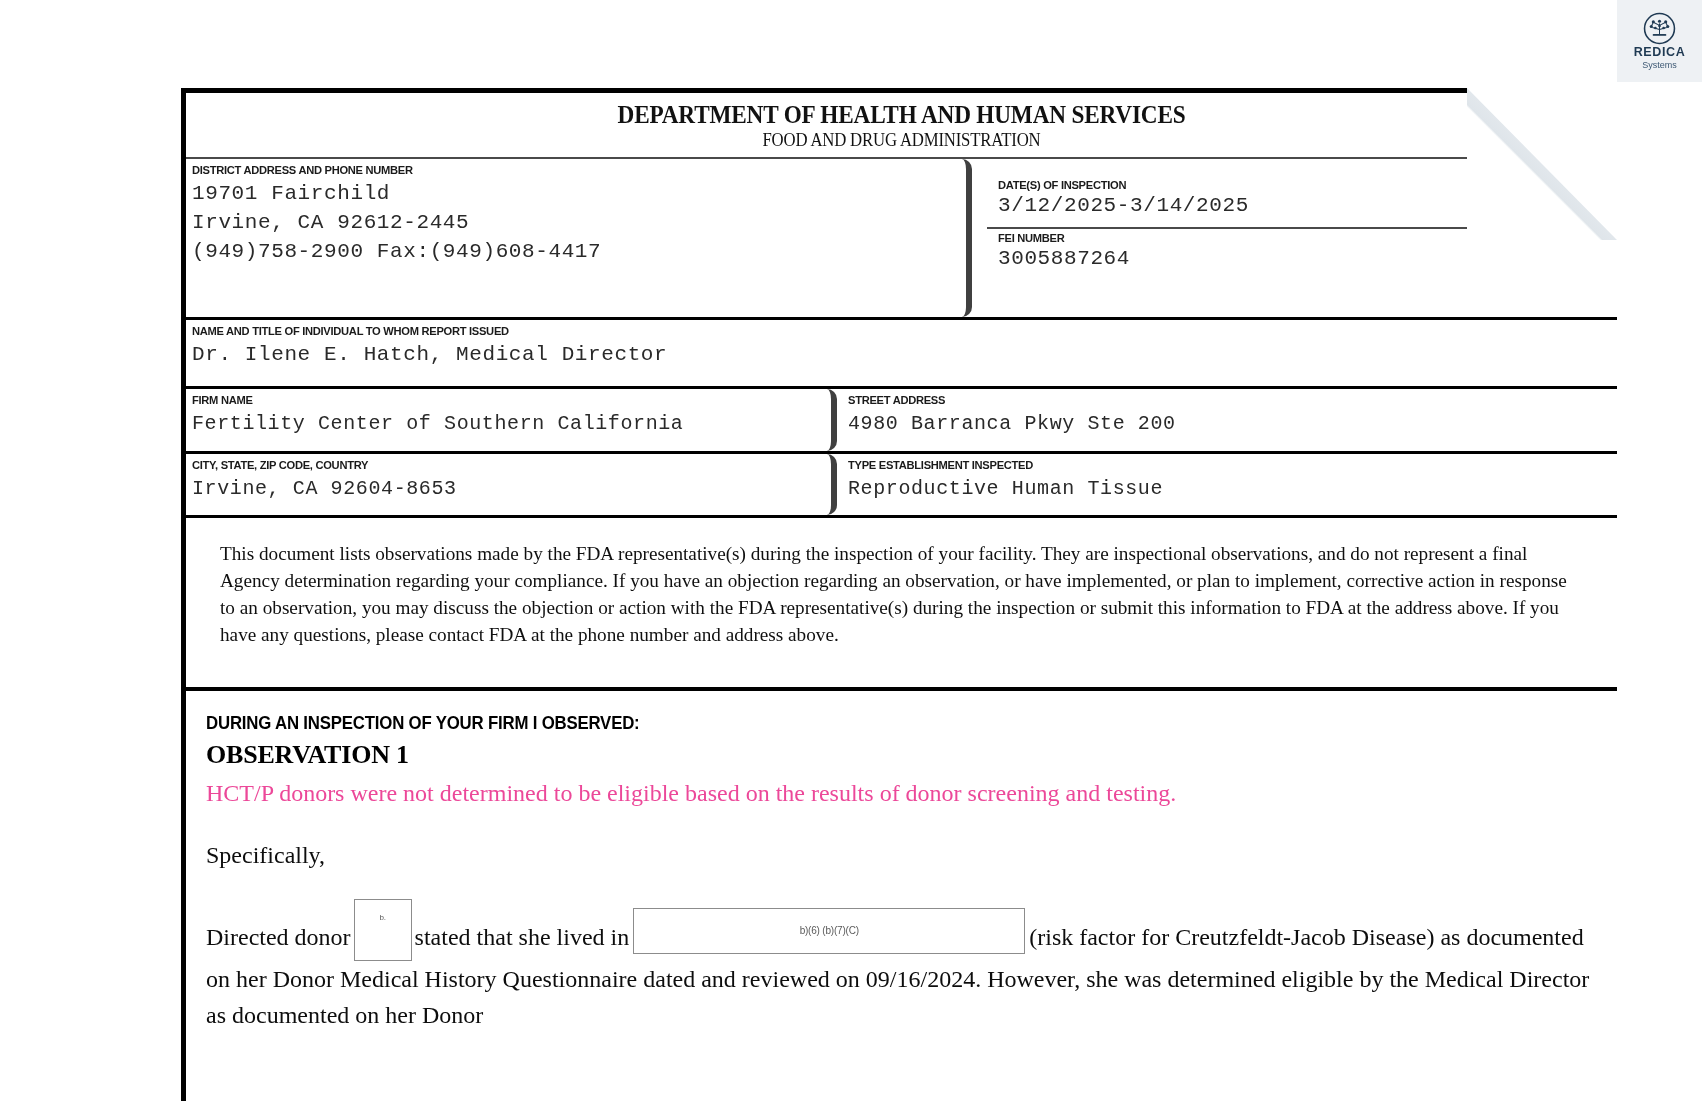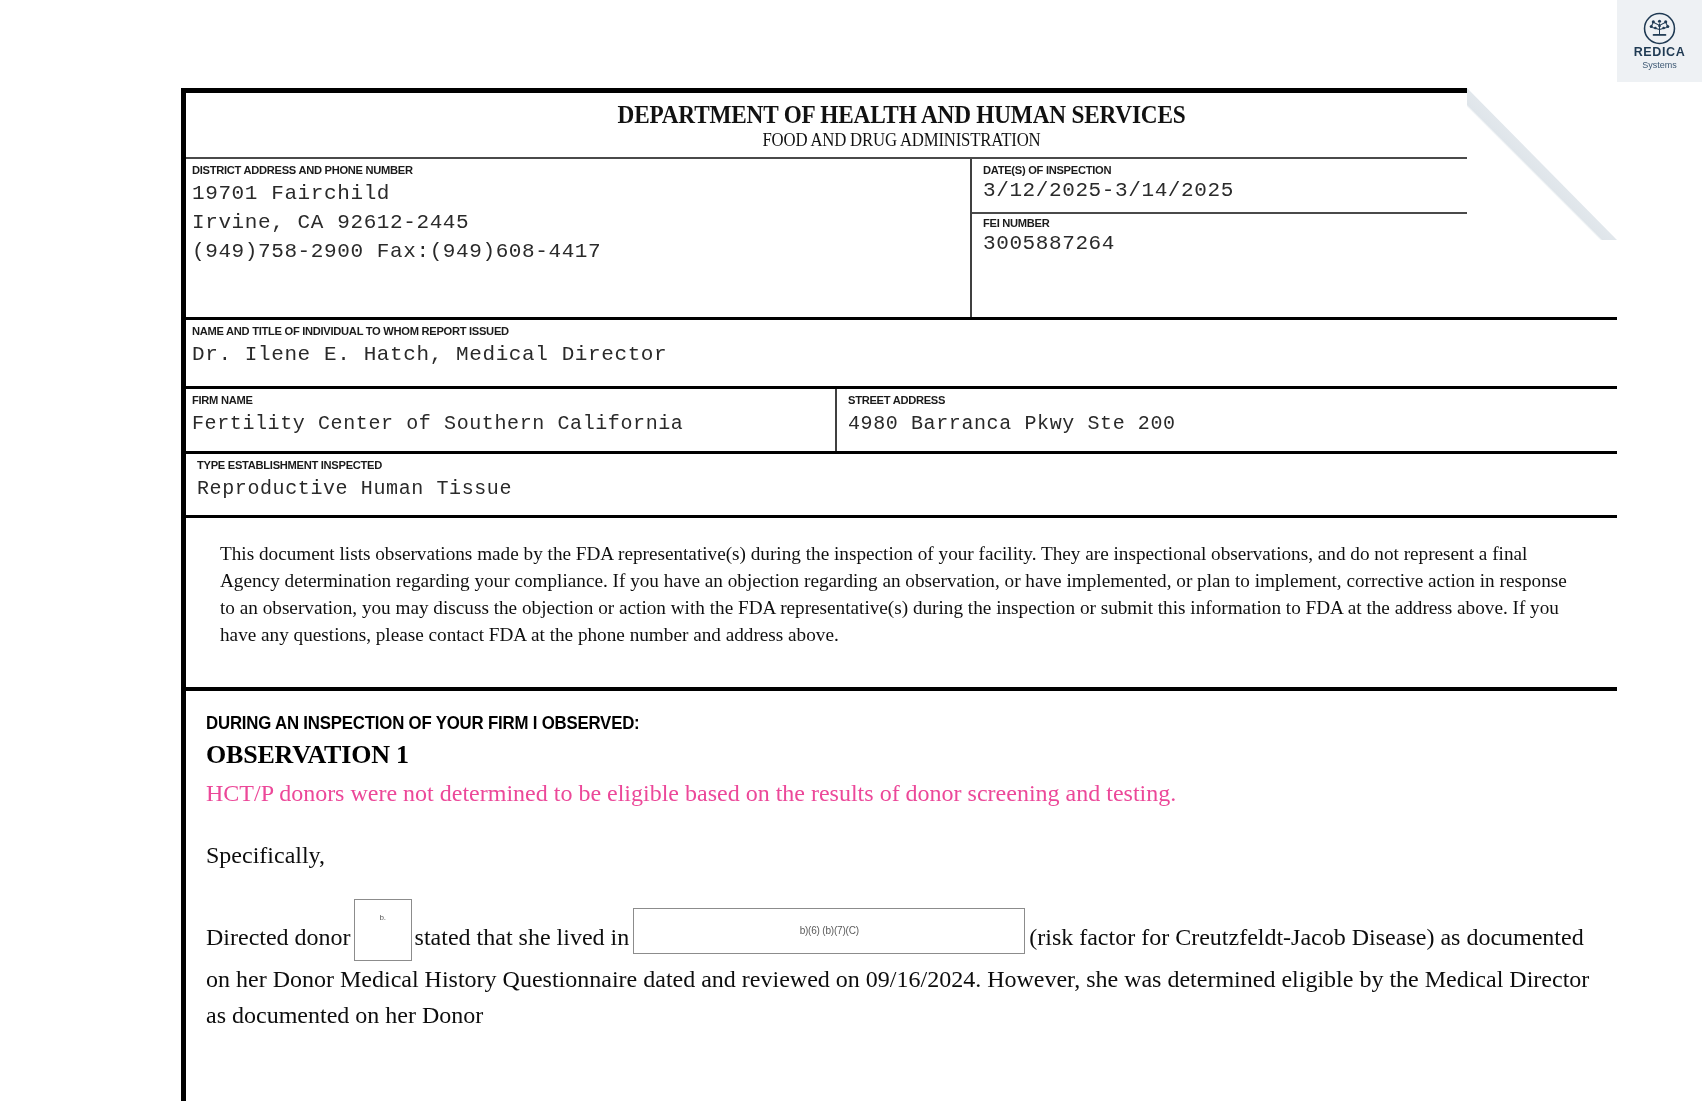--- a/index.html
+++ b/index.html
@@ -139,7 +139,7 @@
   }
   .bt { border-top: 3px solid #000; }
   .bt-thin { border-top: 2px solid #4a4a4a; }
-  .br { border-right: 2px solid #404040; }
+  .br { border-right: 6px solid #404040; border-radius: 10px; }
   .fieldlabel {
     font-family: "Liberation Sans", sans-serif;
     font-size: 11.5px;

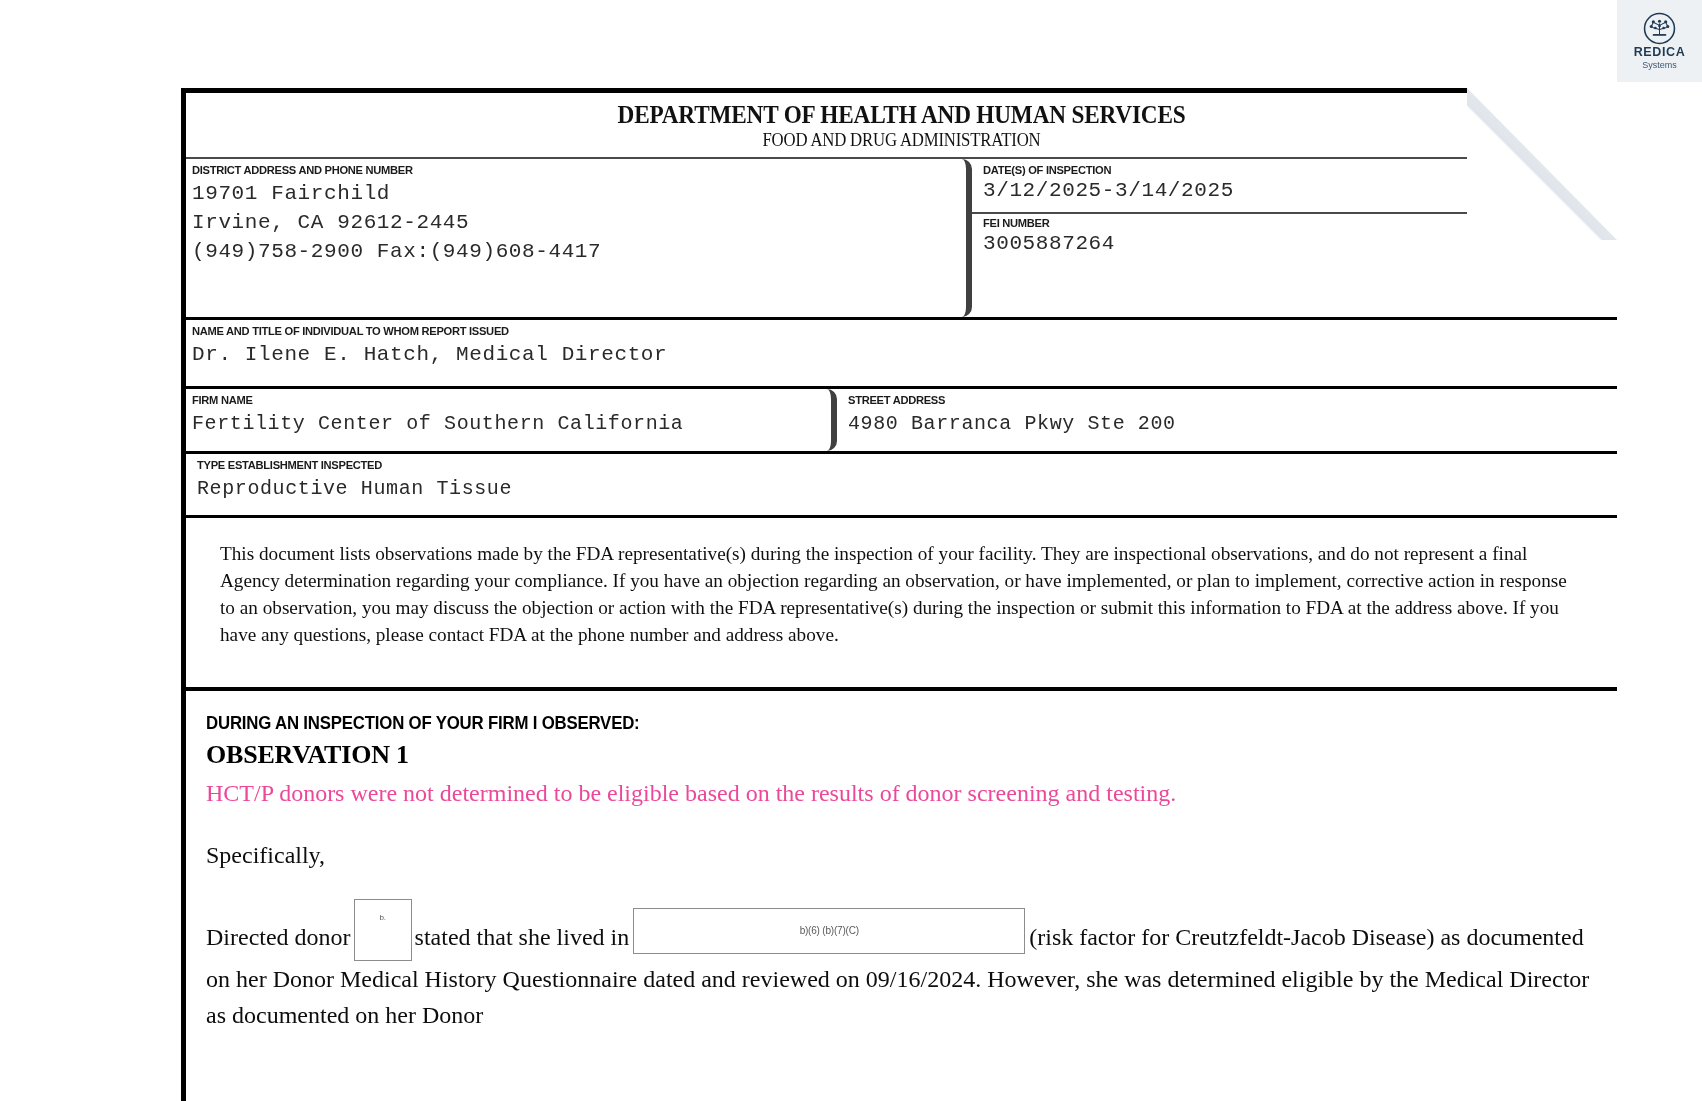--- a/index.html
+++ b/index.html
@@ -273,7 +273,7 @@
           <div class="fieldvalue" style="margin-top:0;">Irvine, CA 92612-2445</div>
           <div class="fieldvalue" style="margin-top:0;">(949)758-2900 Fax:(949)608-4417</div>
         </div>
-        <div class="cell" style="width:645px;height:158px;padding:0;">
+        <div class="cell" style="width:645px;height:158px;padding:15px;">
           <div class="cell" style="height:53px;width:100%;padding:5px 0 0 11px;">
             <div class="fieldlabel">DATE(S) OF INSPECTION</div>
             <div class="fieldvalue" style="margin-top:-1px;">3/12/2025-3/14/2025</div>

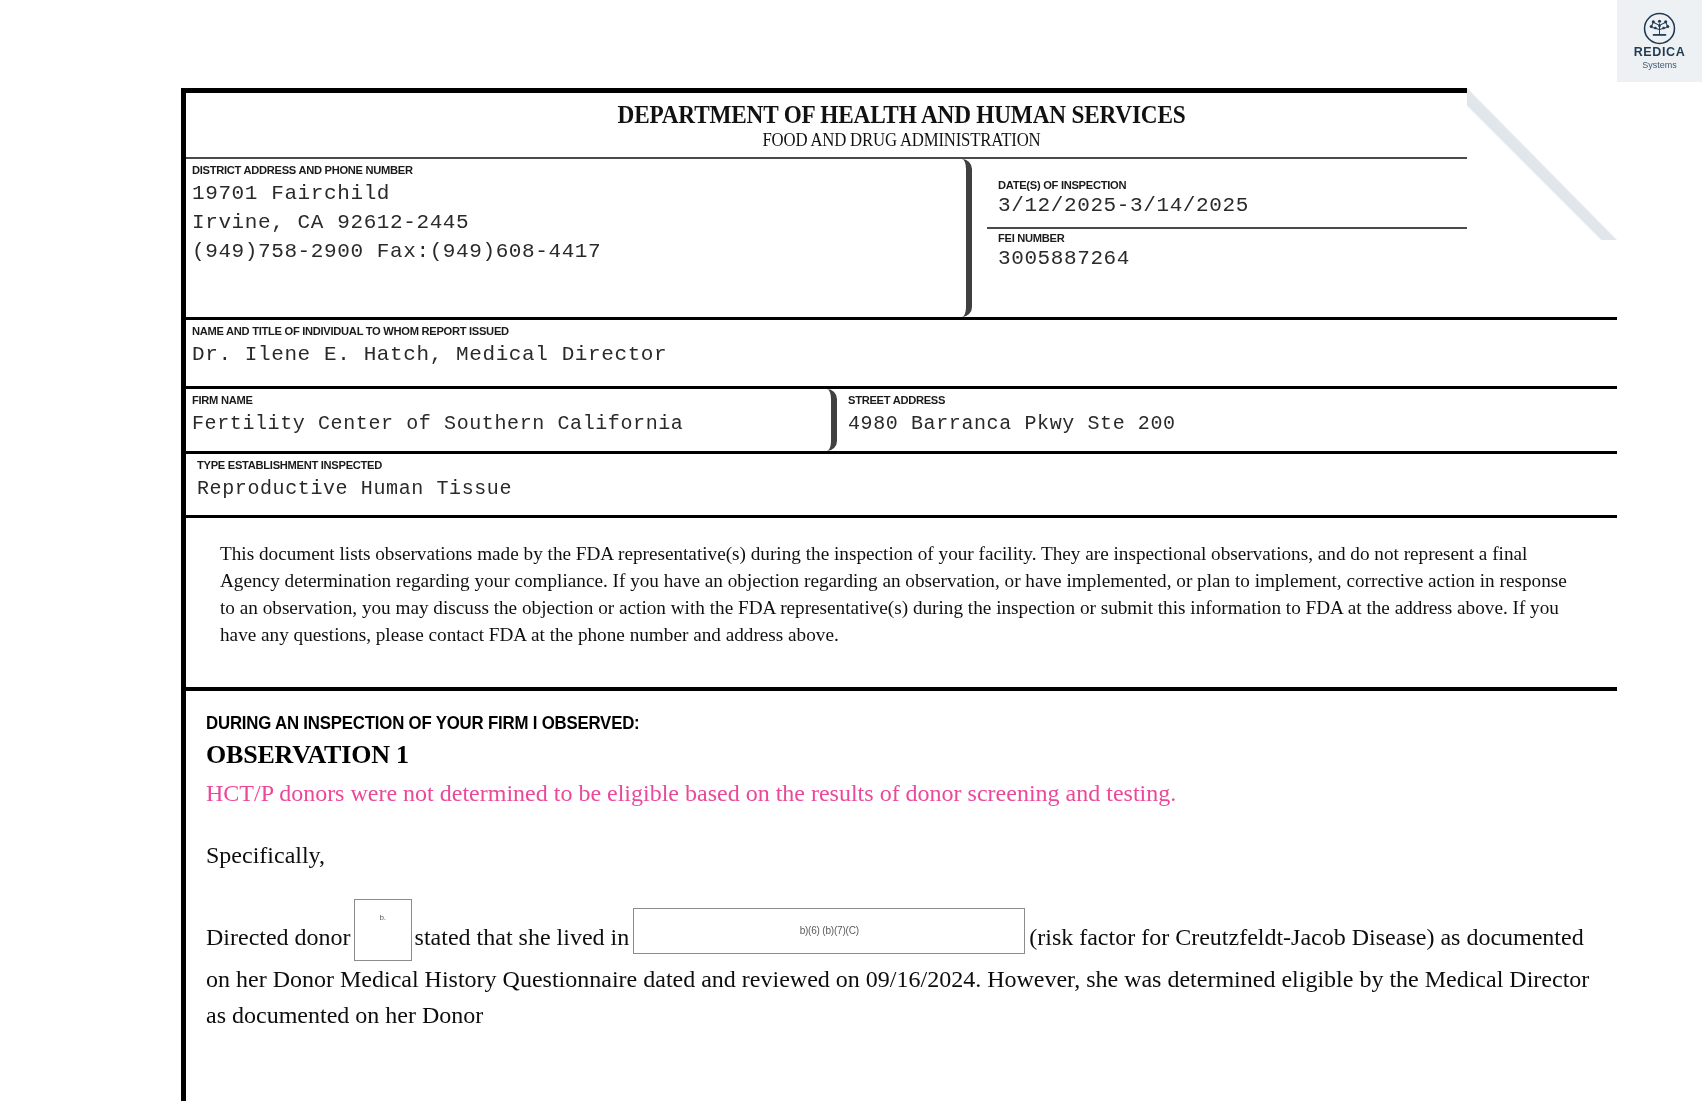--- a/index.html
+++ b/index.html
@@ -304,6 +304,10 @@
       </div>
 
       <div class="row bt">
+        <div class="cell br" style="width:651px;height:61px;">
+          <div class="fieldlabel">CITY, STATE, ZIP CODE, COUNTRY</div>
+          <div class="fieldvalue small">Irvine, CA 92604-8653</div>
+        </div>
         <div class="cell" style="width:780px;height:61px;padding-left:11px;">
           <div class="fieldlabel">TYPE ESTABLISHMENT INSPECTED</div>
           <div class="fieldvalue small">Reproductive Human Tissue</div>

